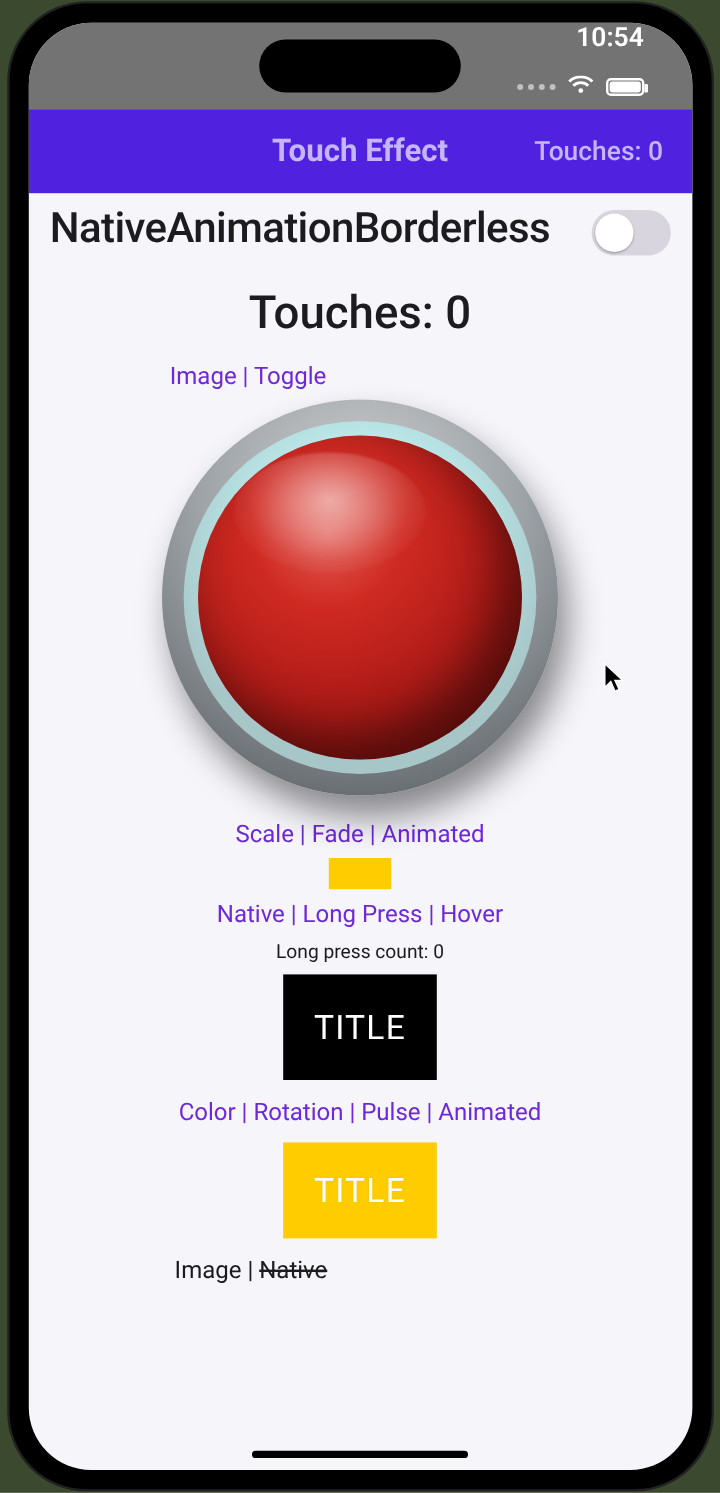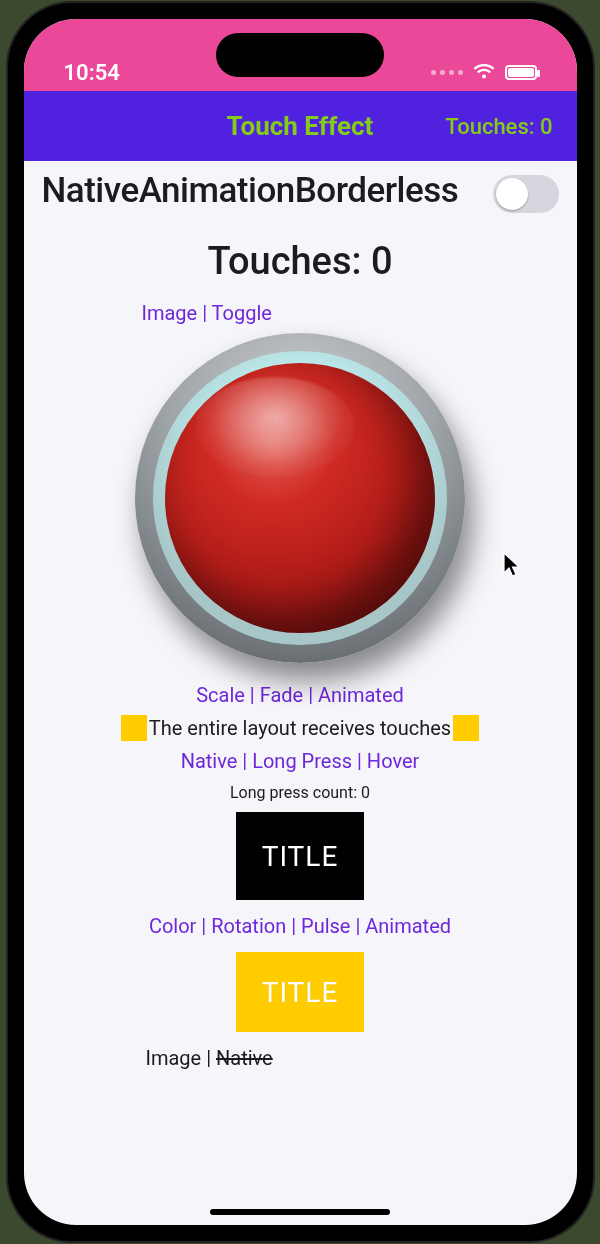--- a/index.html
+++ b/index.html
@@ -37,7 +37,7 @@
   
   .statusbar {
     height: 72px;
-    background: #ec4899;
+    background: #737373;
     color: #fff;
     display: flex;
     align-items: flex-end;
@@ -45,6 +45,7 @@
     padding: 0 40px 6px 40px;
     font-size: 22px;
     font-weight: 600;
+    flex-direction: column;
   }
   .status-right { display:flex; align-items:center; gap:10px; }
   .dots { display:flex; gap:4px; opacity:.55; }

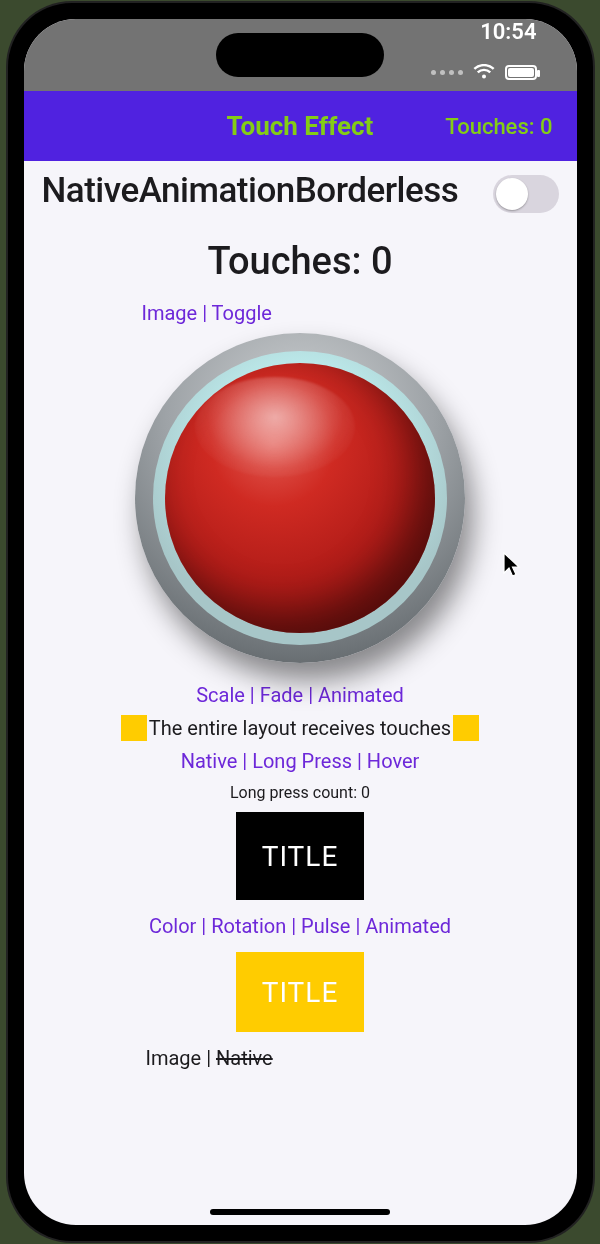--- a/index.html
+++ b/index.html
@@ -57,7 +57,7 @@
 
   .appbar {
     background: #5022e0;
-    color:#84cc16;
+    color:#c4b5fd;
     height: 70px;
     display:flex;
     align-items:center;

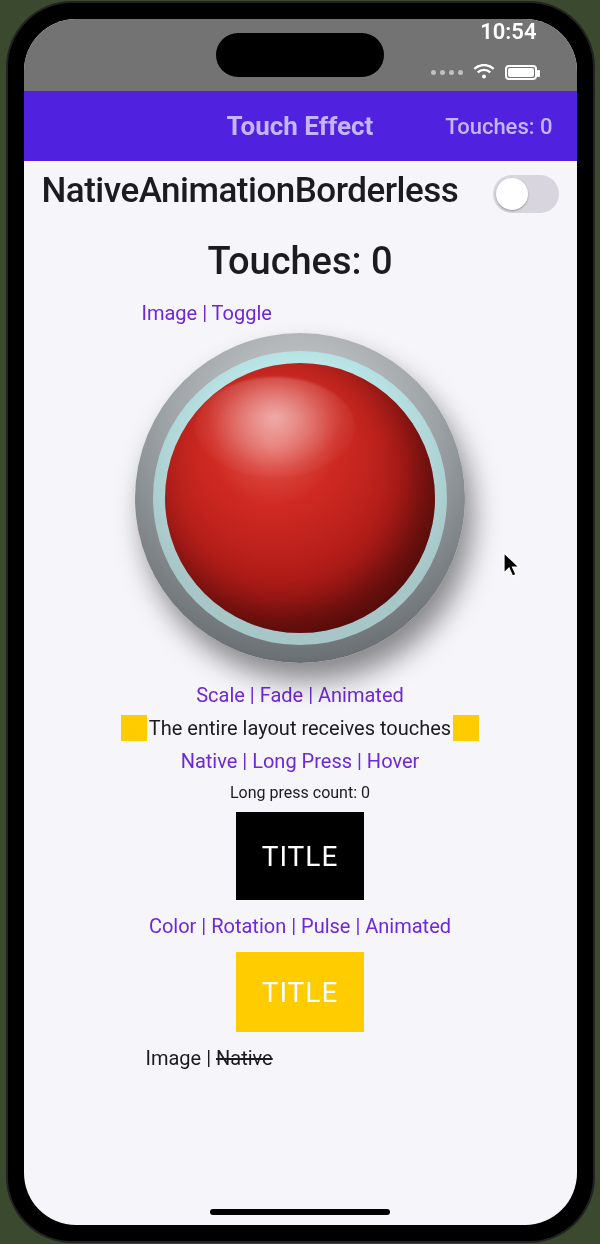--- a/index.html
+++ b/index.html
@@ -224,7 +224,6 @@
 
       <div class="touch-row">
         <span class="chip"></span>
-        <span class="txt">The entire layout receives touches</span>
         <span class="chip"></span>
       </div>
 

